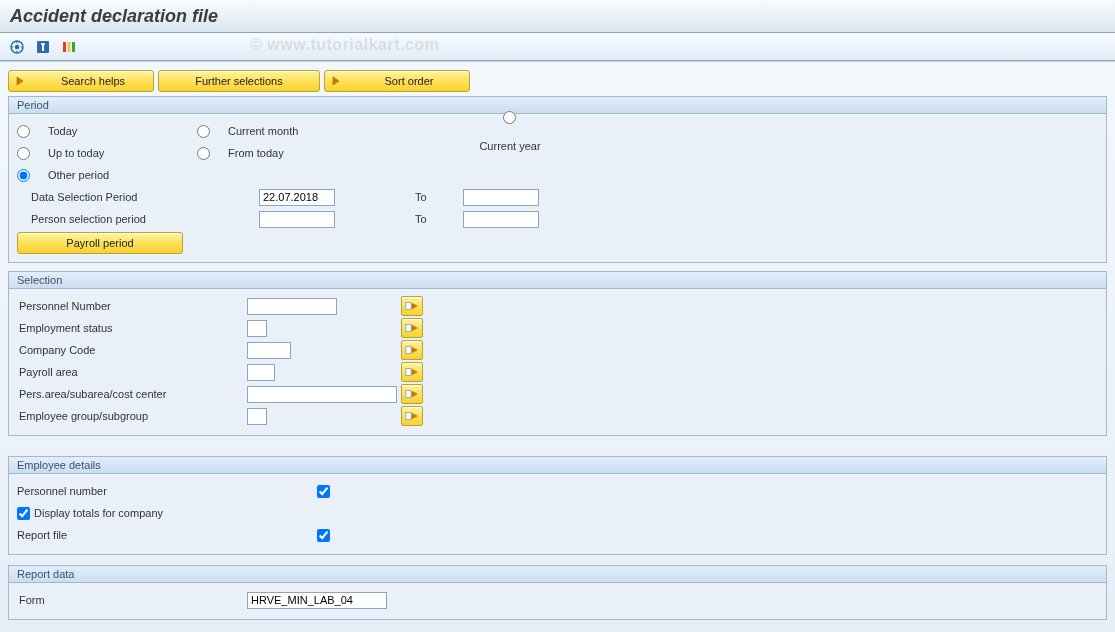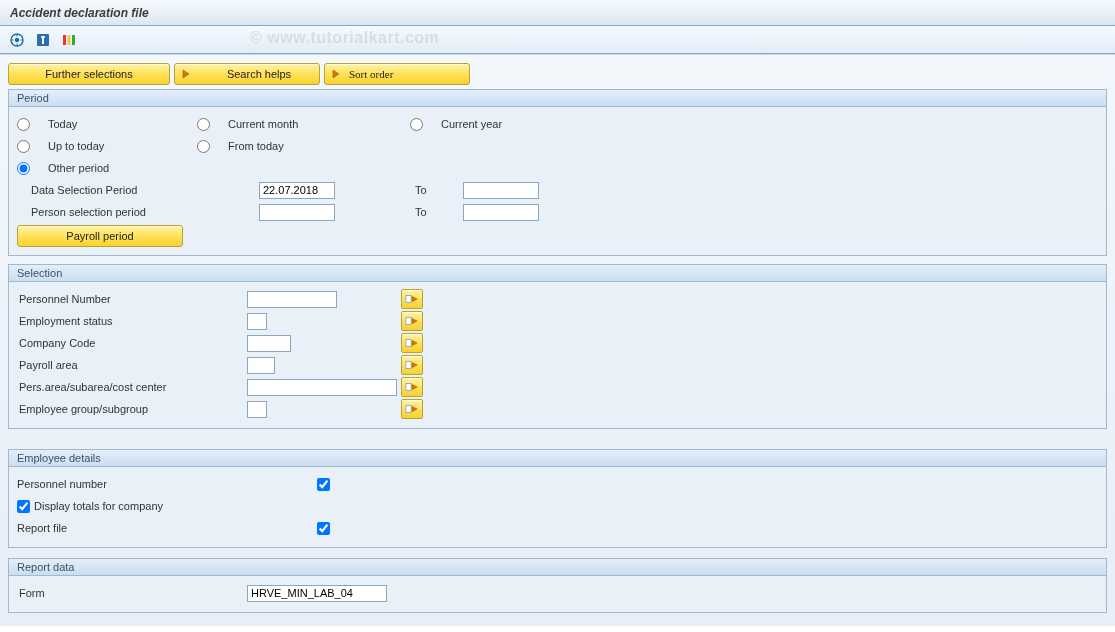--- a/index.html
+++ b/index.html
@@ -16,7 +16,7 @@
     background: linear-gradient(to bottom, #f8fbff 0%, #e7eff7 60%, #d9e6f2 100%);
     border-bottom: 1px solid #8aa6c1;
     padding: 6px 10px 5px 10px;
-    font-size: 12px;
+    font-size: 18px;
     font-style: italic;
     font-weight: bold;
     color: #3c3c3c;

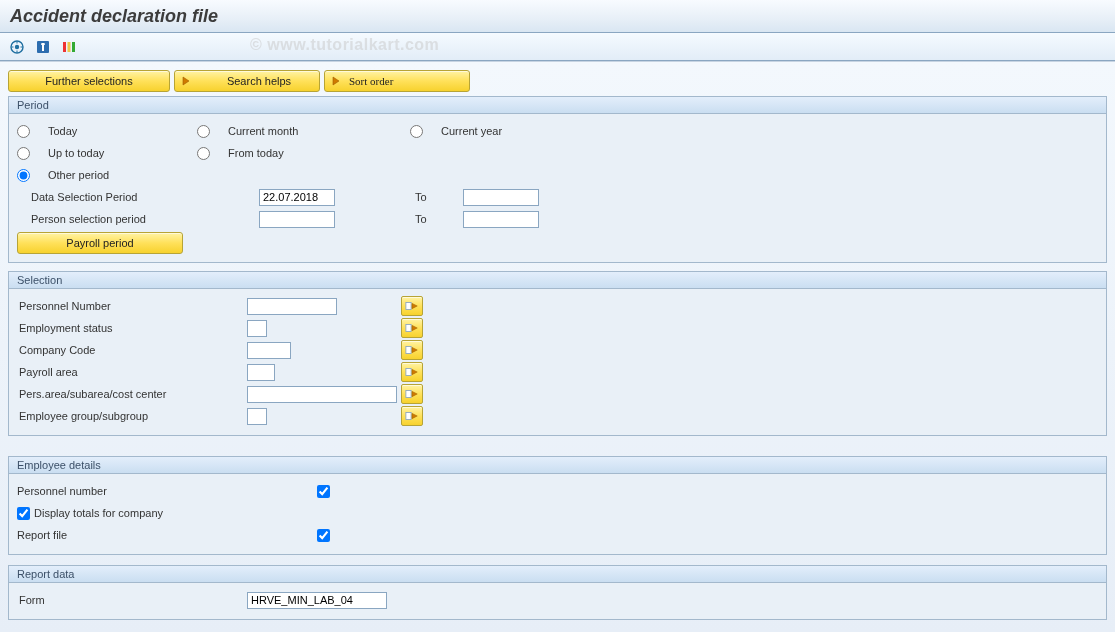--- a/index.html
+++ b/index.html
@@ -165,9 +165,6 @@
 <div class="mainarea">
 
   <div class="btnrow">
-    <div class="sap-button" style="width:140px;justify-content:center;">
-      <span>Further selections</span>
-    </div>
     <div class="sap-button long">
       <span class="arrow">
         <svg viewBox="0 0 12 12" width="12" height="12">
@@ -176,6 +173,9 @@
       </span>
       <span style="flex:1;text-align:center;">Search helps</span>
     </div>
+    <div class="sap-button" style="width:140px;justify-content:center;">
+      <span>Further selections</span>
+    </div>
     <div class="sap-button long">
       <span class="arrow">
         <svg viewBox="0 0 12 12" width="12" height="12">

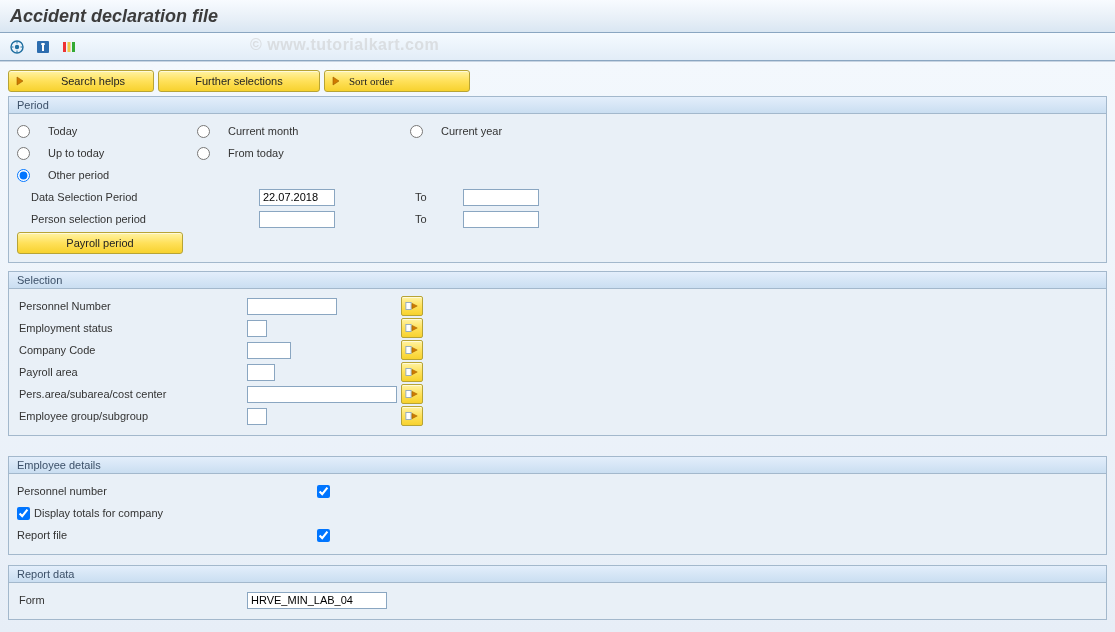--- a/index.html
+++ b/index.html
@@ -182,7 +182,7 @@
             <path d="M3 2 L9 6 L3 10 Z" fill="#cf7a00" stroke="#a06000" stroke-width="0.6"></path>
           </svg>
       </span>
-      <span style="flex:1;font-family:Liberation Serif, serif;">Sort order</span>
+      <span style="flex:1;text-align:center;">Sort order</span>
     </div>
   </div>
 

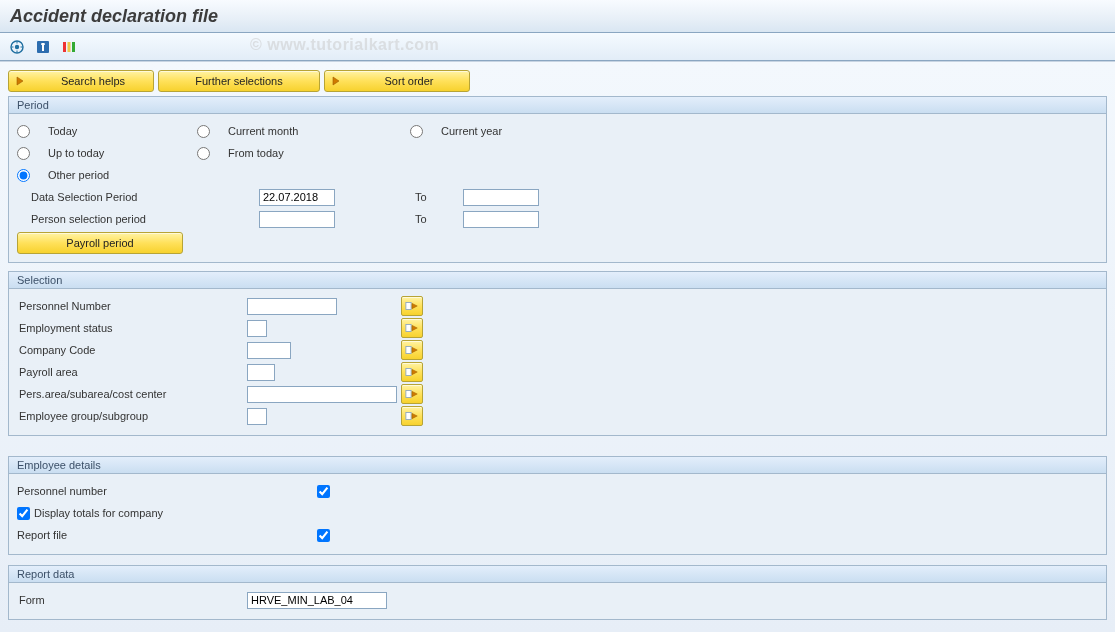--- a/index.html
+++ b/index.html
@@ -98,7 +98,7 @@
   .indent { padding-left:14px;}
   .col-left { width:180px; display:flex; align-items:center;}
   .col-mid  { width:213px; display:flex; align-items:center;}
-  .col-mid2 { width:200px; display:flex; align-items:center;}
+  .col-mid2 { width:200px; display:flex; align-items:center;flex-direction:column;}
   .radio { display:flex; align-items:center; gap:16px; cursor:default;}
   .radio input[type="radio"]{ margin:0 2px 0 0;}
   .check input[type="checkbox"]{ margin:0 4px 0 0;}

